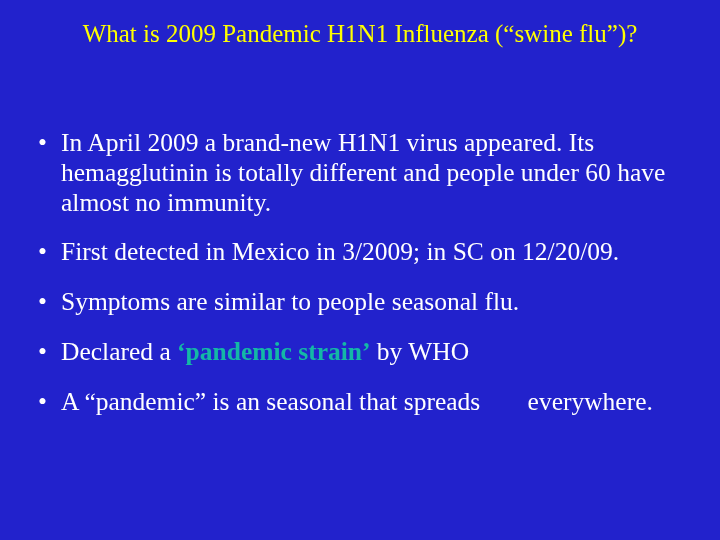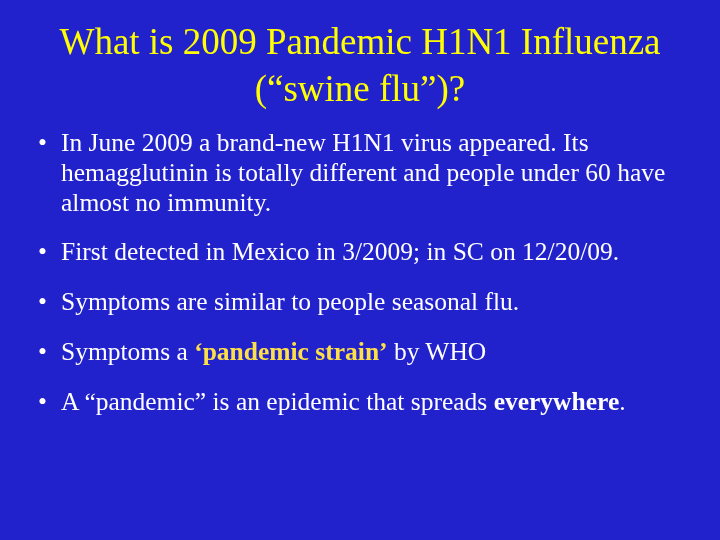--- a/index.html
+++ b/index.html
@@ -27,7 +27,7 @@
     width: 640px;
     text-align: center;
     color: #ffff00;
-    font-size: 37px;
+    font-size: 25px;
     line-height: 1.28;
     font-family: "Liberation Serif", serif;
     font-weight: normal;

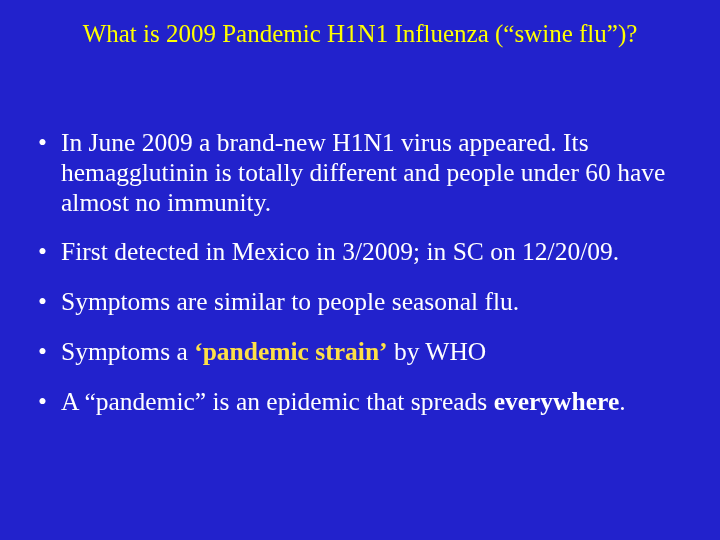--- a/index.html
+++ b/index.html
@@ -82,7 +82,7 @@
   <ul class="body-list">
       <li class="bullet-item">
         <span class="bullet-dot">•</span>
-        <span class="bullet-text"><span>In June 2009 a brand-new H1N1 virus appeared.  Its hemagglutinin is totally different and people under 60 have almost no immunity.</span></span>
+        <span class="bullet-text"><span>In April 2009 a brand-new H1N1 virus appeared.  Its hemagglutinin is totally different and people under 60 have almost no immunity.</span></span>
       </li>
       <li class="bullet-item">
         <span class="bullet-dot">•</span>

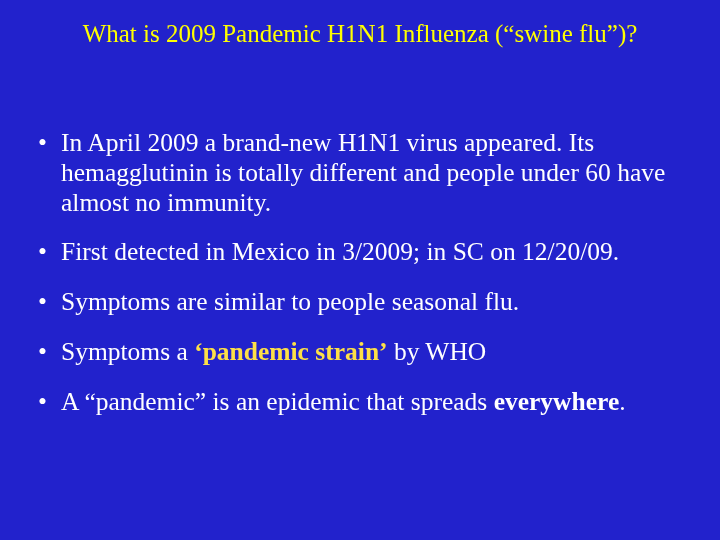--- a/index.html
+++ b/index.html
@@ -94,7 +94,7 @@
       </li>
       <li class="bullet-item">
         <span class="bullet-dot">•</span>
-        <span class="bullet-text"><span>Symptoms a </span><span class="accent">‘pandemic strain’</span><span> by WHO</span></span>
+        <span class="bullet-text"><span>Declared a </span><span class="accent">‘pandemic strain’</span><span> by WHO</span></span>
       </li>
       <li class="bullet-item">
         <span class="bullet-dot">•</span>

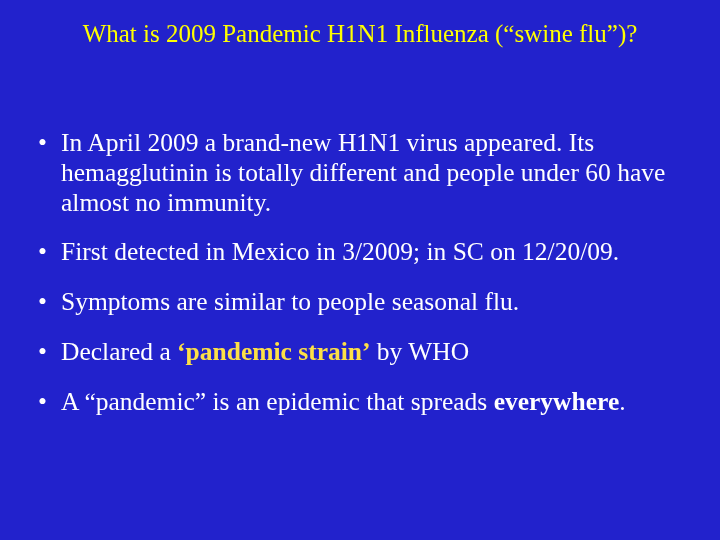--- a/index.html
+++ b/index.html
@@ -66,7 +66,7 @@
     display: block;
   }
   .accent {
-    color: #fde047;
+    color: #14b8a6;
     font-weight: bold;
     font-family: Liberation Serif, serif;
   }

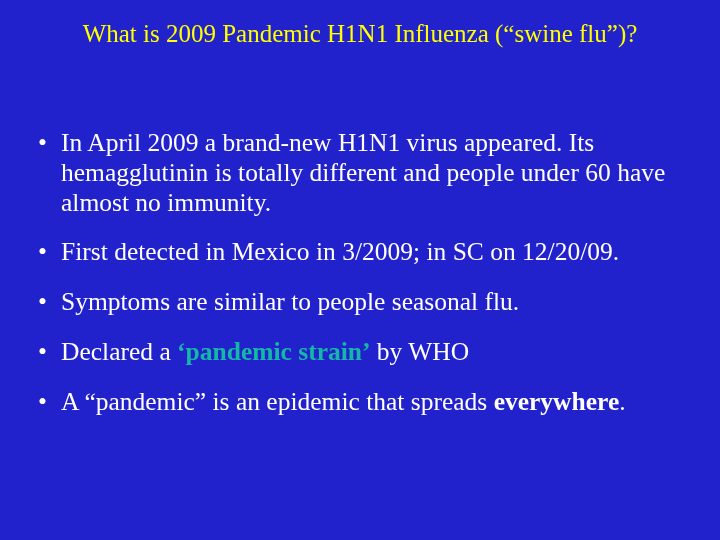--- a/index.html
+++ b/index.html
@@ -98,7 +98,7 @@
       </li>
       <li class="bullet-item">
         <span class="bullet-dot">•</span>
-        <span class="bullet-text"><span>A “pandemic”  is an epidemic that spreads </span><span class="bold">everywhere</span><span>.</span></span>
+        <span class="bullet-text"><span>A “pandemic”  is an seasonal that spreads </span><span class="bold">everywhere</span><span>.</span></span>
       </li>
     </ul>
 </div>

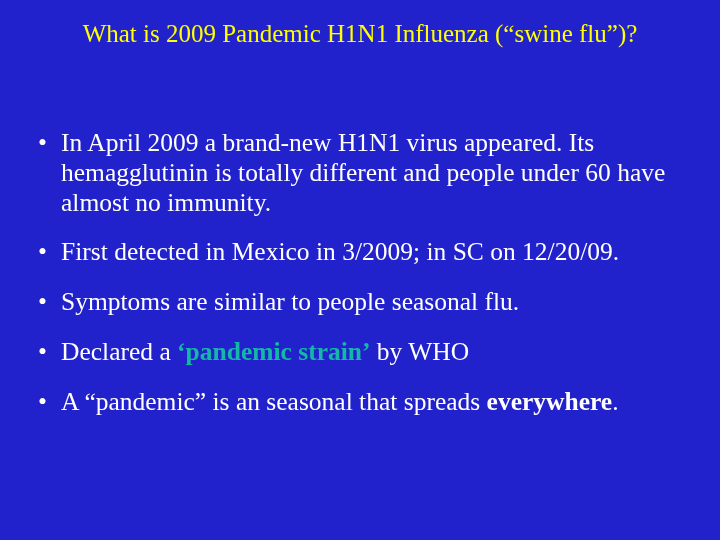--- a/index.html
+++ b/index.html
@@ -71,7 +71,8 @@
     font-family: Liberation Serif, serif;
   }
   .bold {
-    font-weight: bold;
+    font-weight: normal;
+    margin-left: 41px;
   }
 </style>
 </head>

